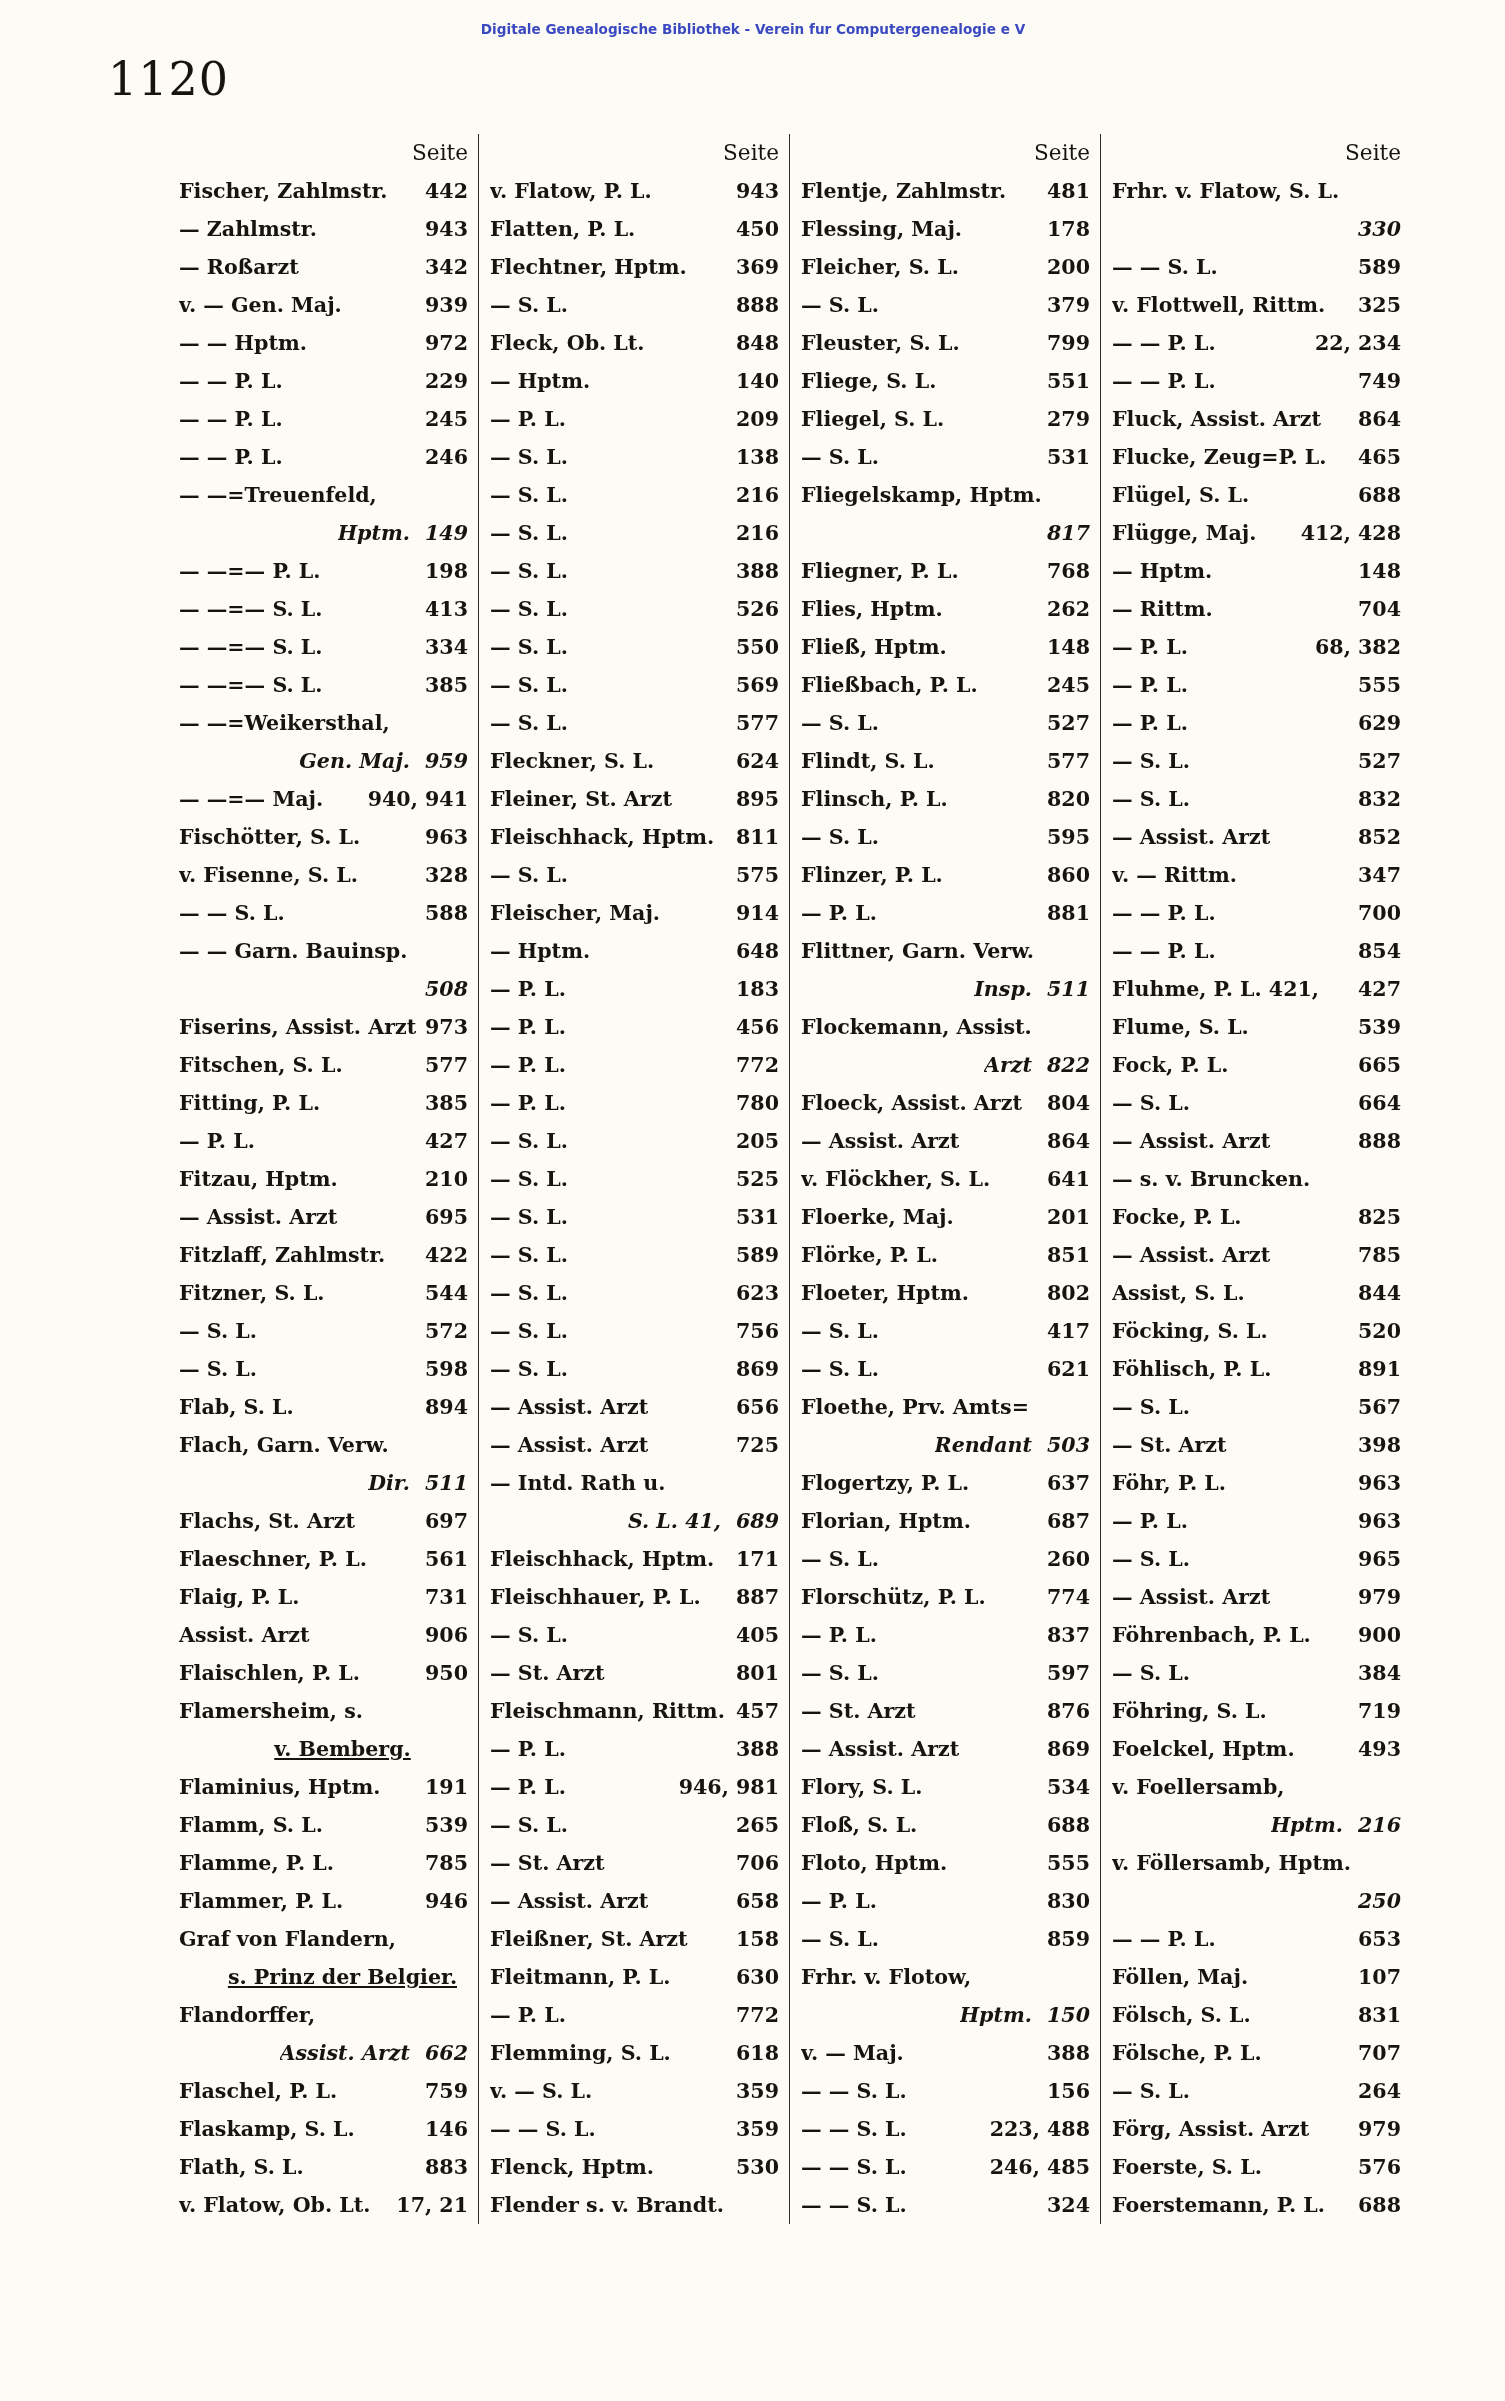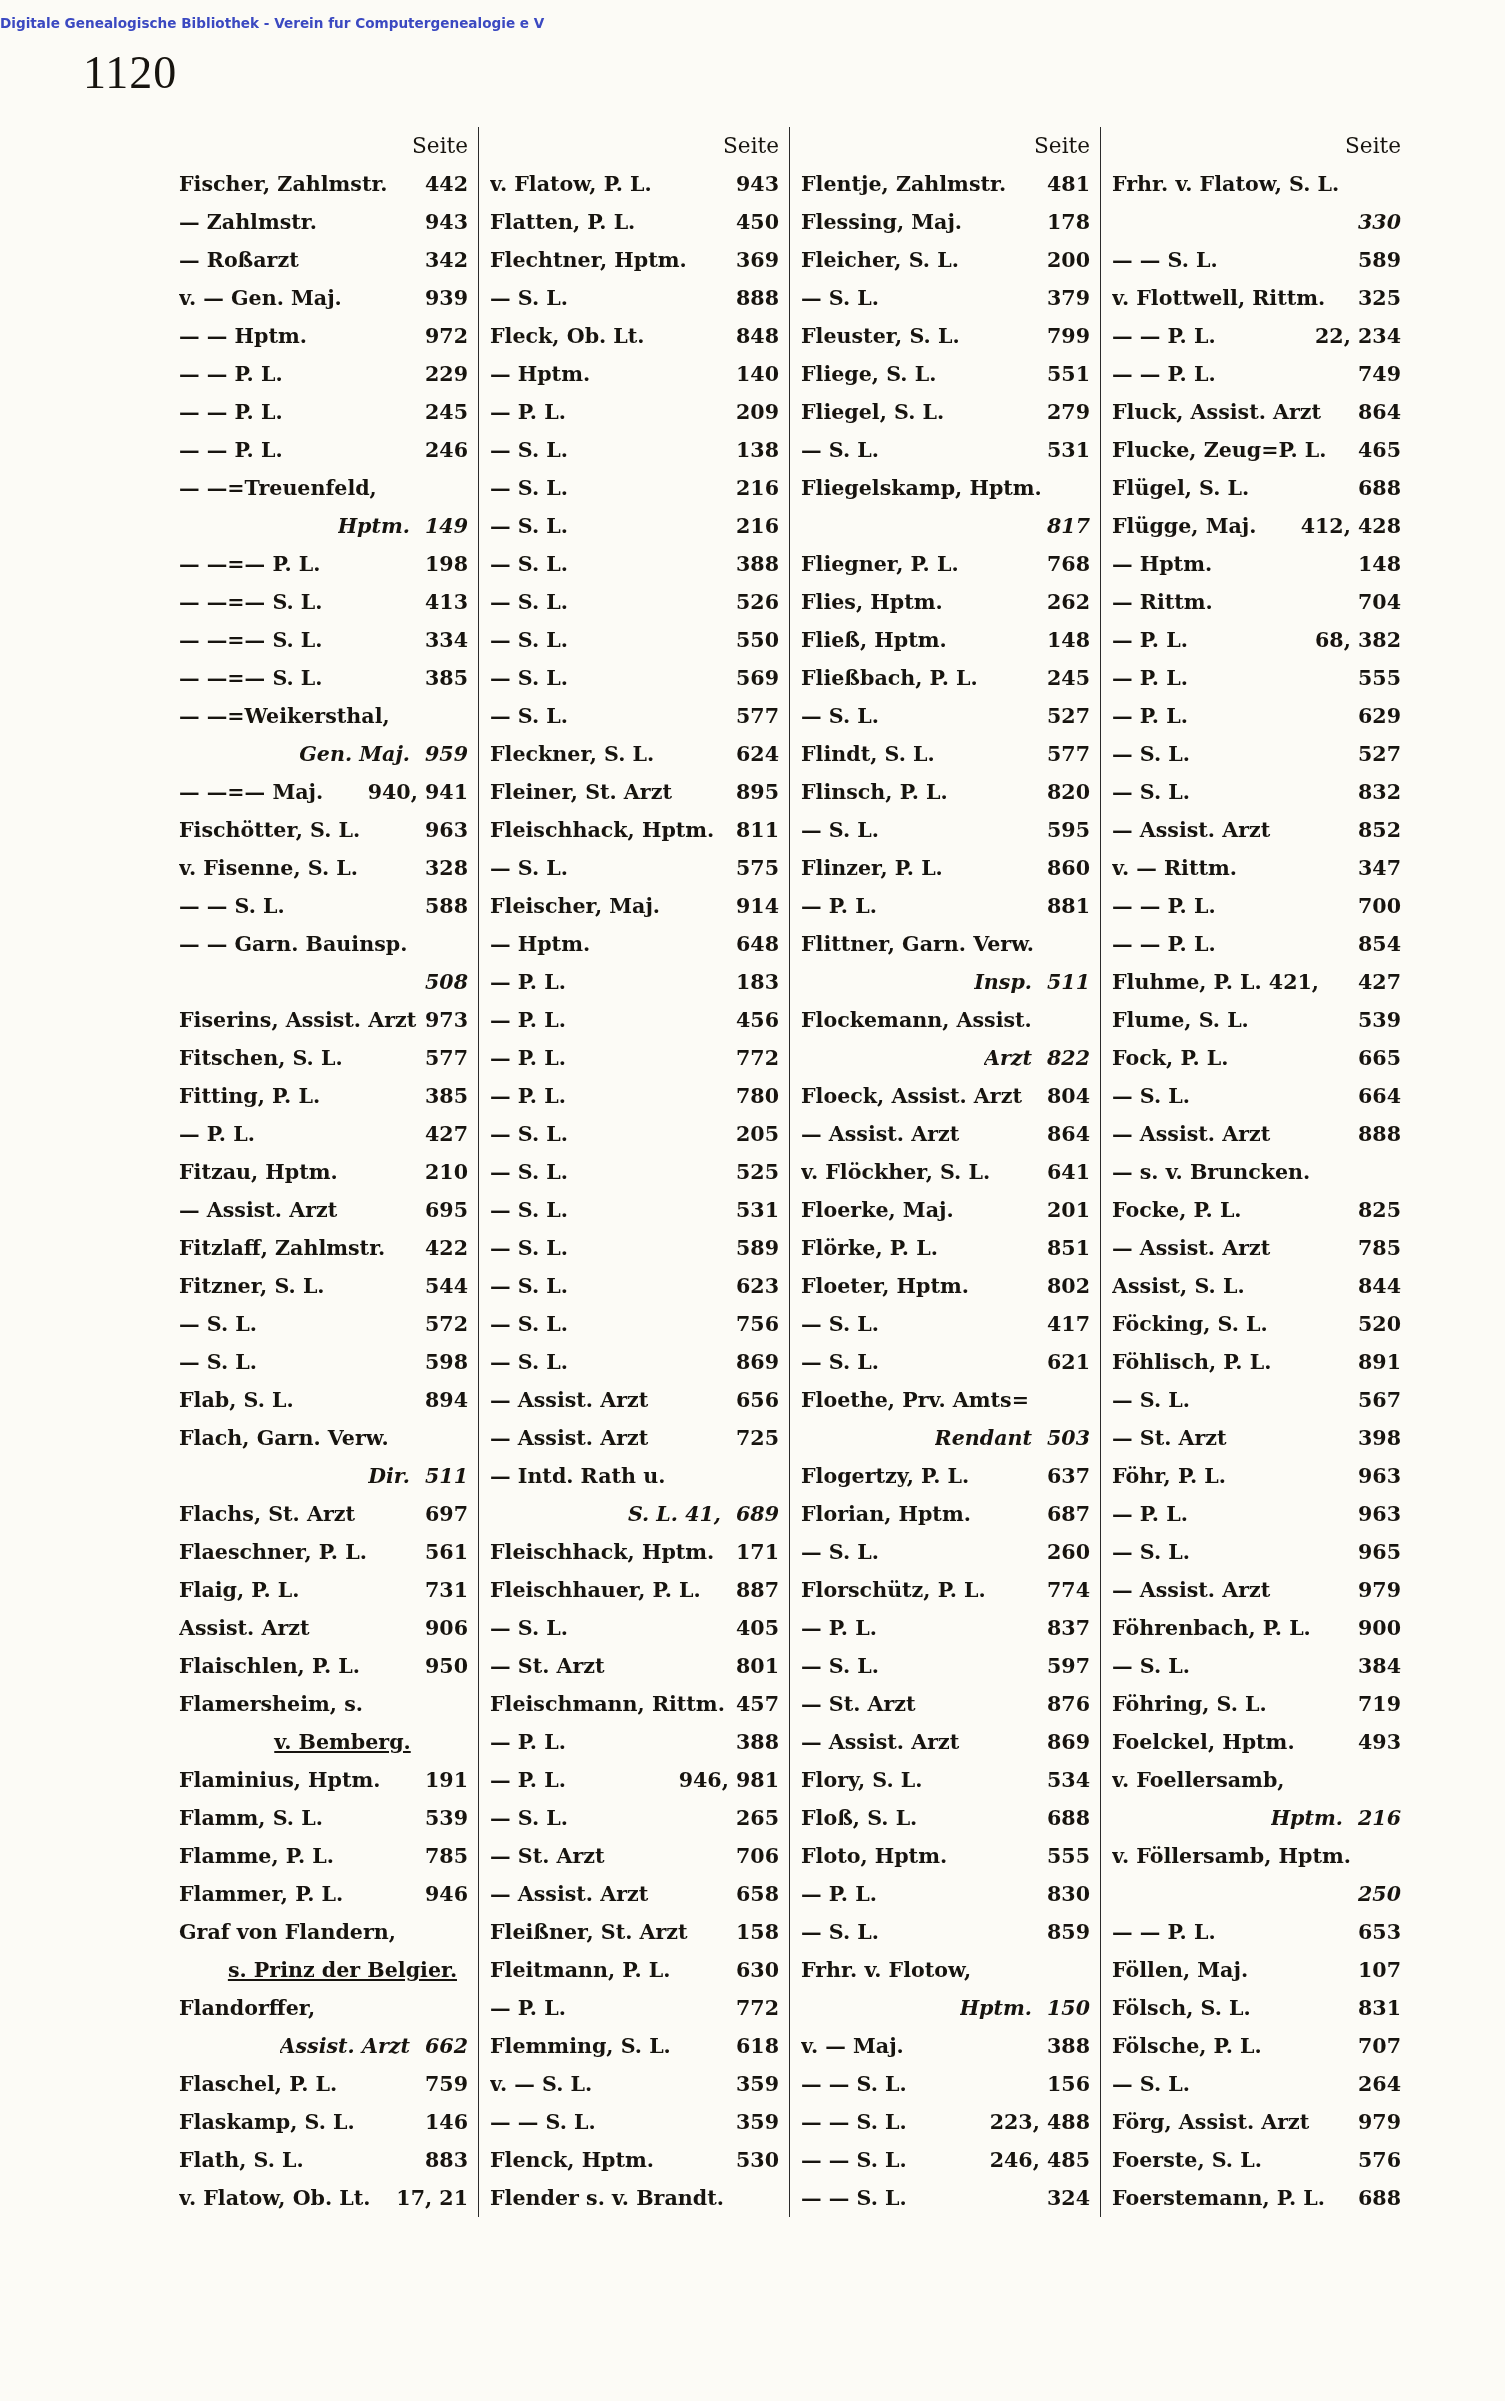--- a/index.html
+++ b/index.html
@@ -16,8 +16,8 @@
   }
 
   .scan-header {
-    padding-top: 15px;
-    text-align: left;
+    padding-top: 21px;
+    text-align: center;
     font-family: "DejaVu Sans", sans-serif;
     font-weight: bold;
   }

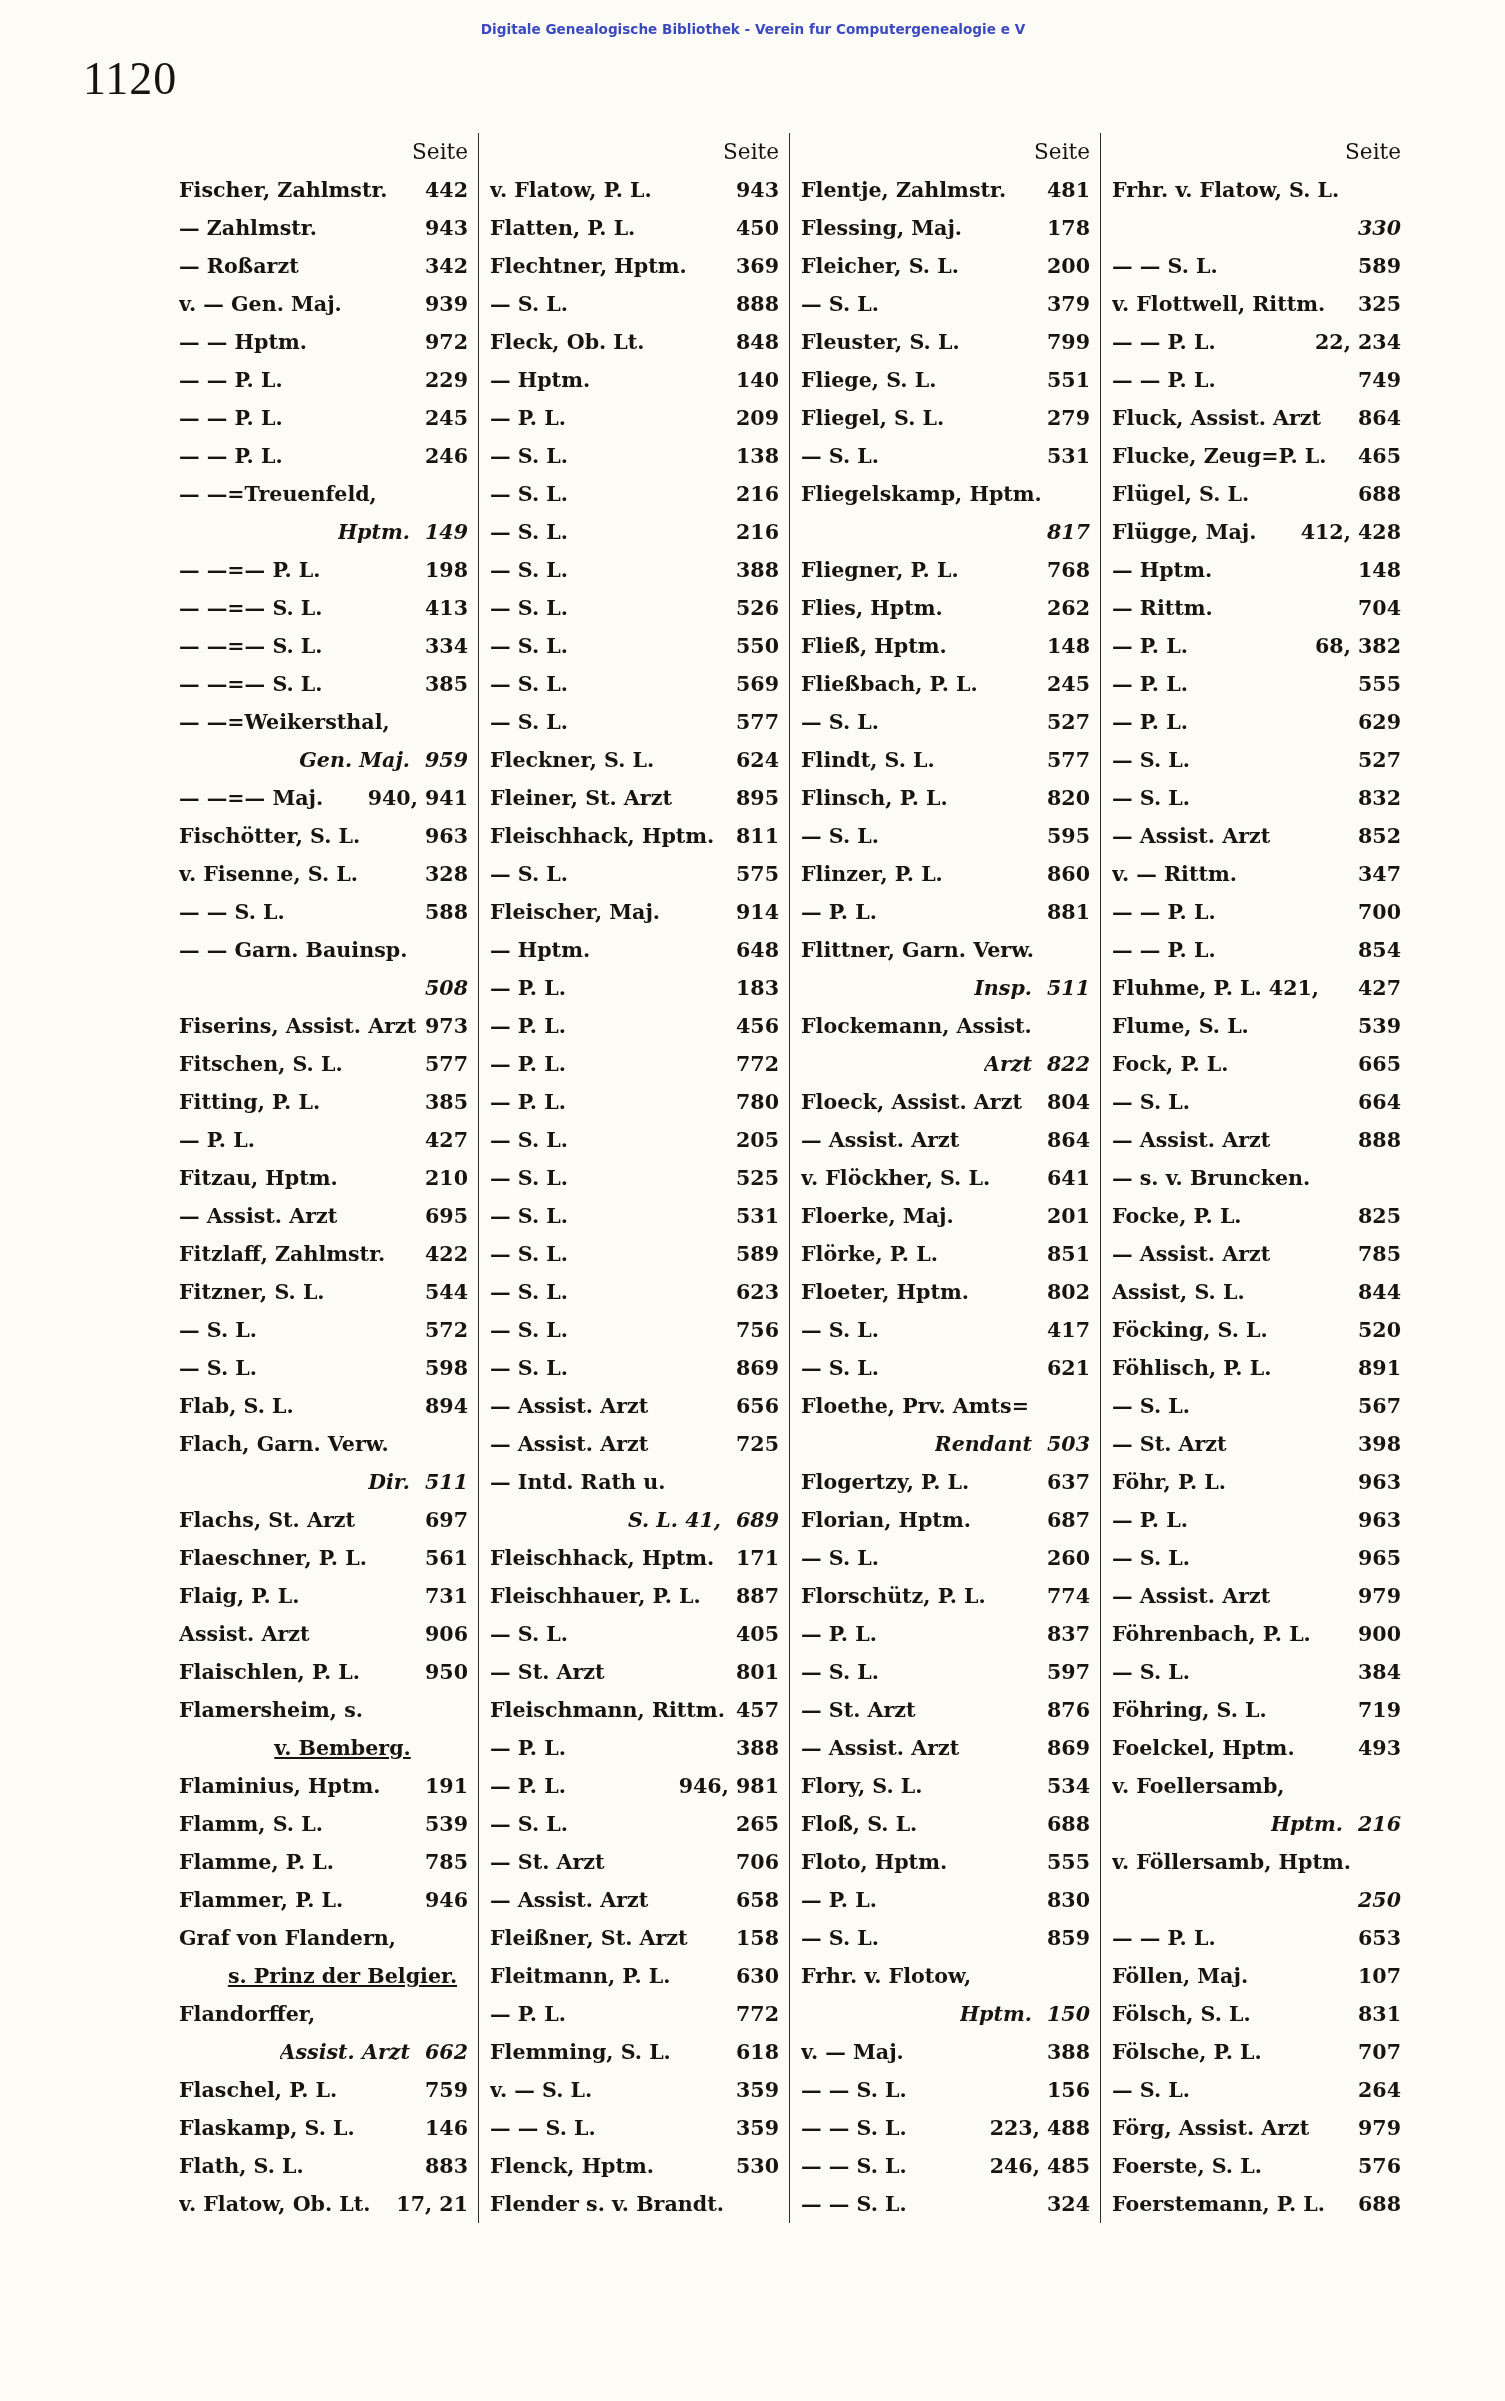--- a/index.html
+++ b/index.html
@@ -27,8 +27,7 @@
   .page-header {
     display: flex;
     align-items: flex-end;
-    margin: 14px 95px 0 83px;
-    font-family: Liberation Serif, serif;
+    margin: 14px 95px 0 108px;
   }
   .page-number {
     font-size: 46px;

